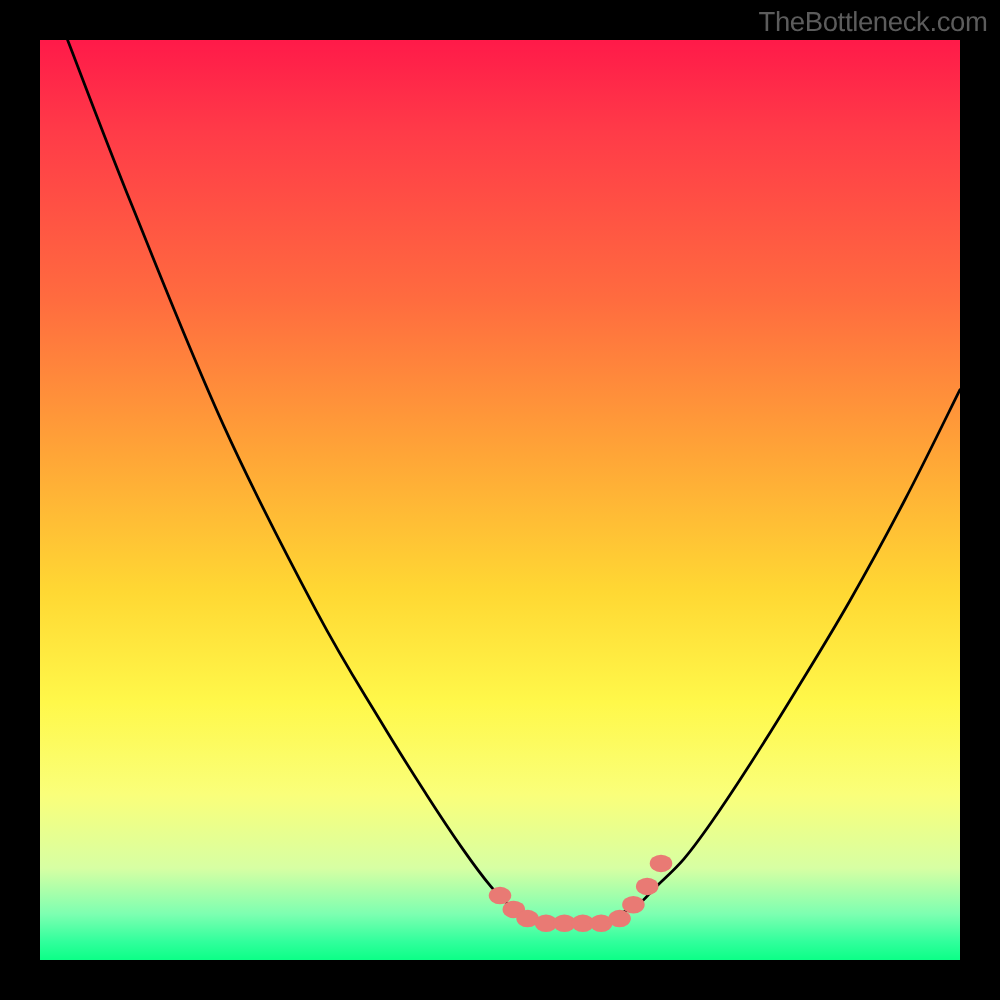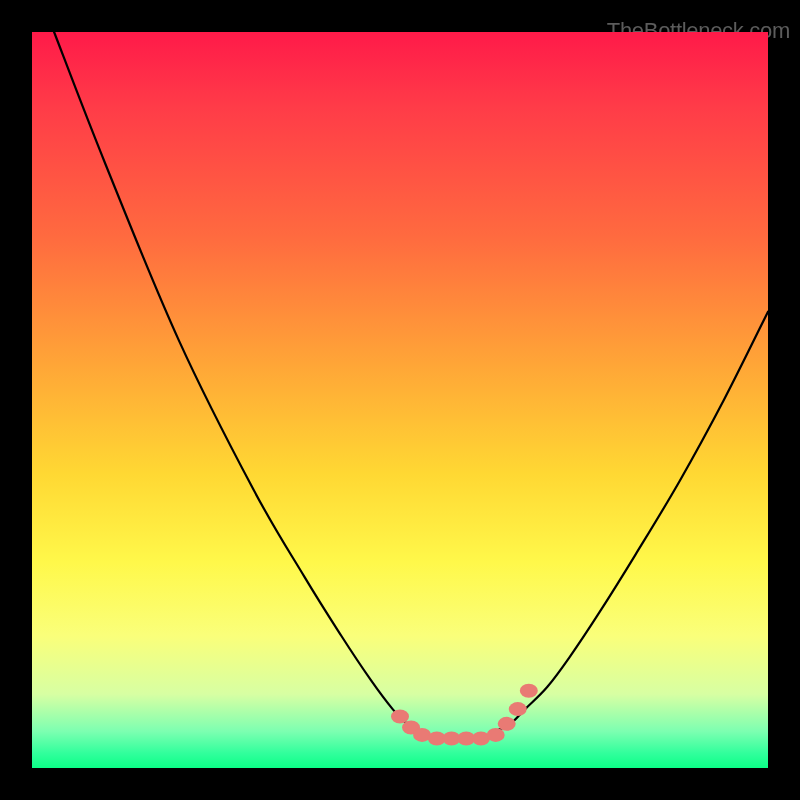--- a/index.html
+++ b/index.html
@@ -42,7 +42,7 @@
   }
   .watermark {
     position: absolute;
-    top: 18px;
+    top: 5px;
     right: 10px;
     color: #5c5c5c;
     font-size: 22px;

